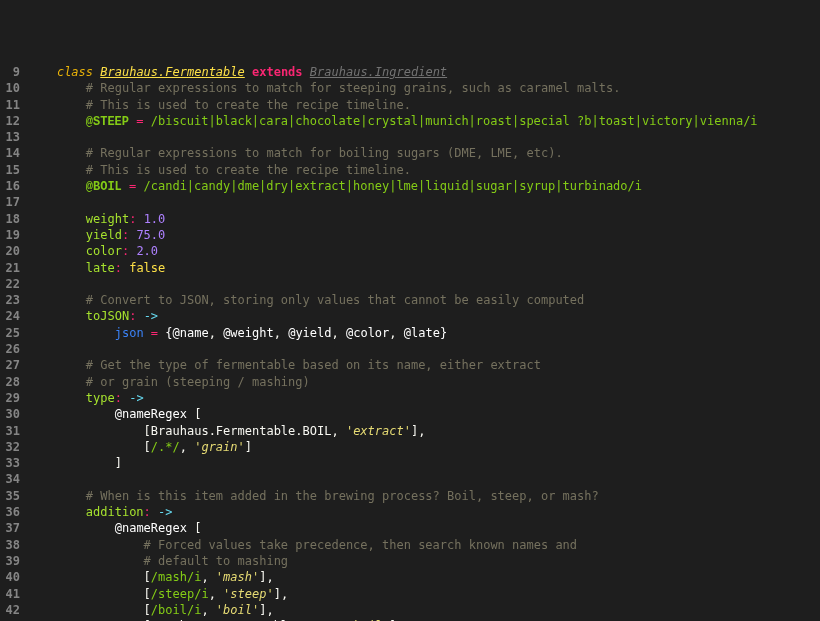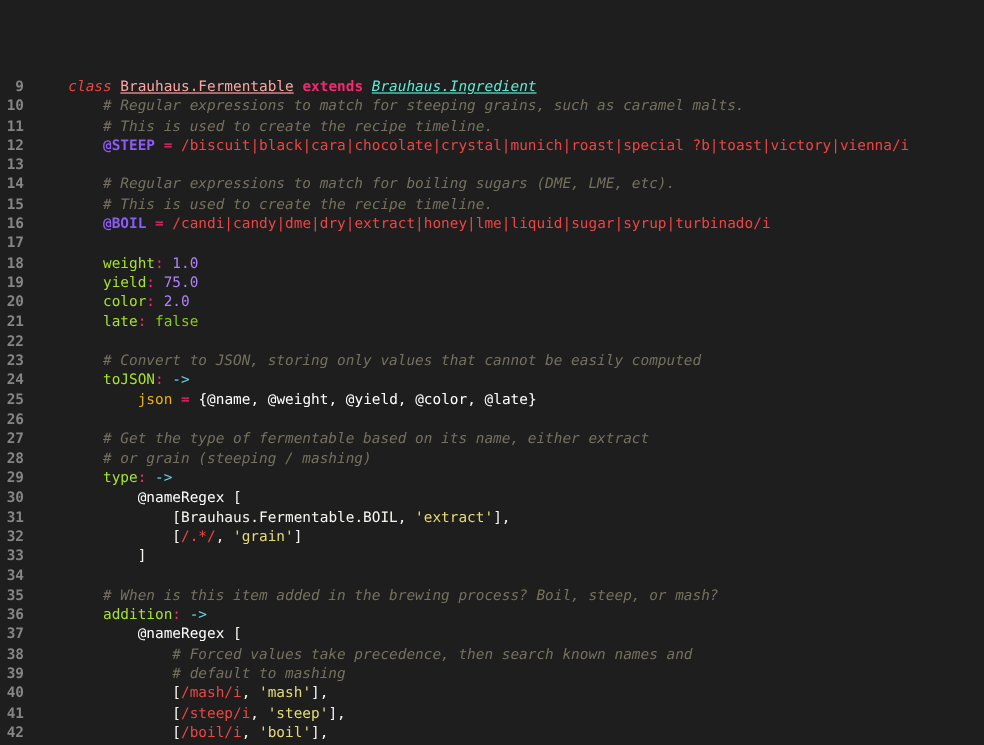--- a/index.html
+++ b/index.html
@@ -24,7 +24,7 @@
     font-weight: bold;
   }
   .code { flex: 1; }
-  .kw-class { color: #ef4444; font-style: italic; }
+  .kw-class { color: #eab308; font-style: italic; }
   .kw-extends { color: #f92672; font-weight: bold; }
   .classname { color: #fca5a5; text-decoration: underline; }
   .supername { color: #5eead4; text-decoration: underline; font-style: italic; }

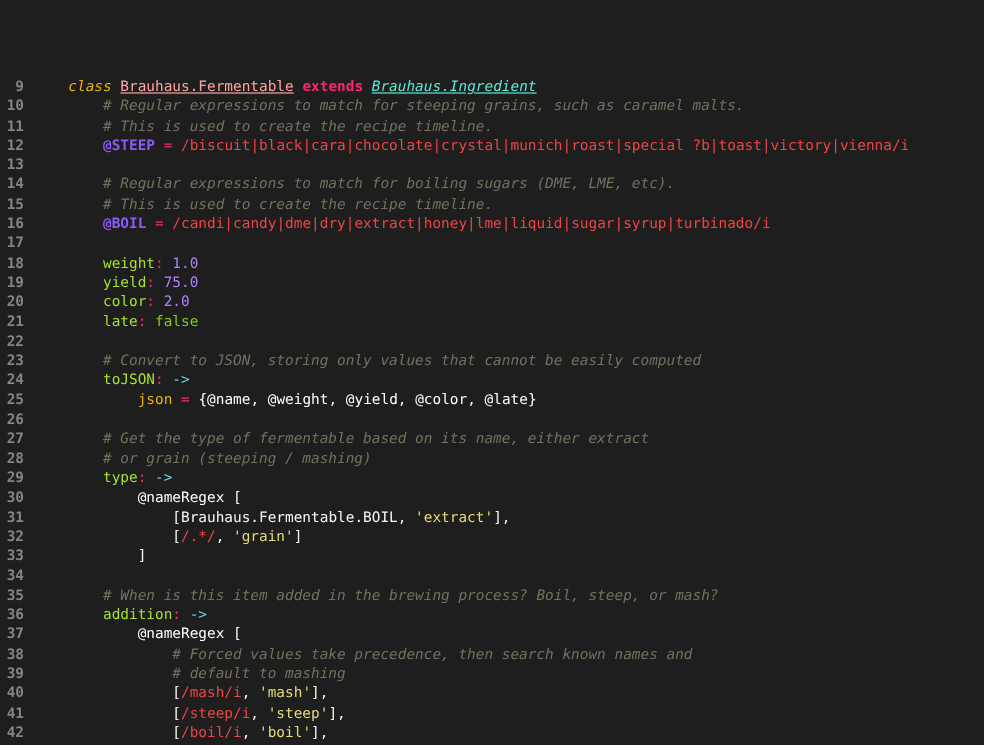--- a/index.html
+++ b/index.html
@@ -26,7 +26,7 @@
   .code { flex: 1; }
   .kw-class { color: #eab308; font-style: italic; }
   .kw-extends { color: #f92672; font-weight: bold; }
-  .classname { color: #fca5a5; text-decoration: underline; }
+  .classname { color: #fde047; text-decoration: underline; font-style: italic; }
   .supername { color: #5eead4; text-decoration: underline; font-style: italic; }
   .comment { color: #75715e; font-style: italic; }
   .decorator { color: #8b5cf6; font-weight: bold; }

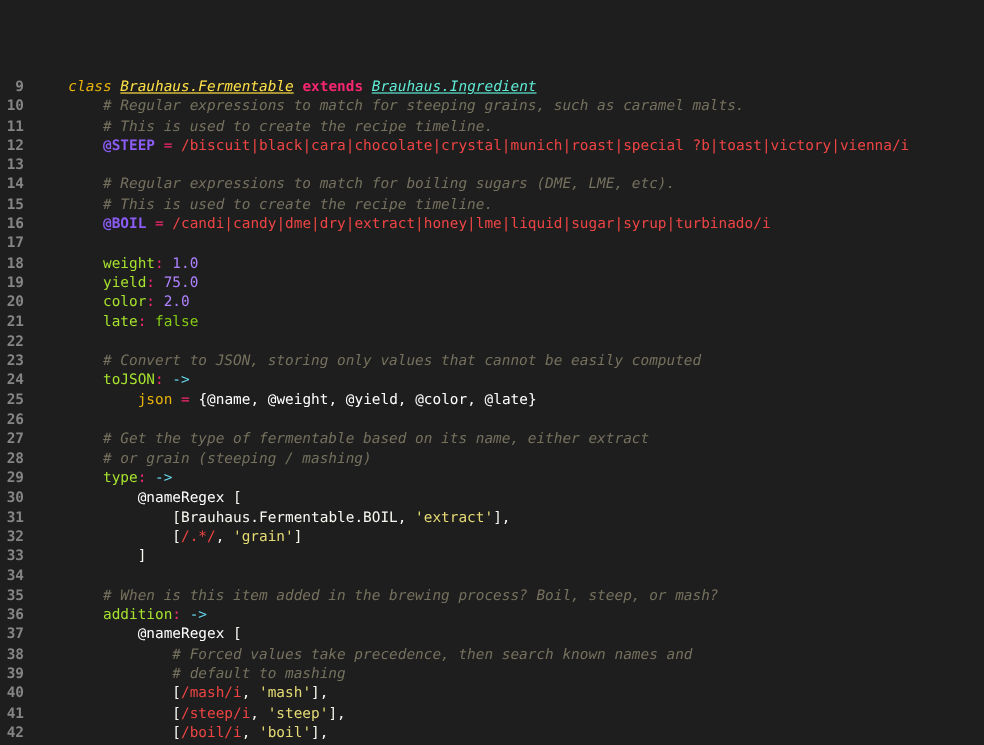--- a/index.html
+++ b/index.html
@@ -27,7 +27,7 @@
   .kw-class { color: #eab308; font-style: italic; }
   .kw-extends { color: #f92672; font-weight: bold; }
   .classname { color: #fde047; text-decoration: underline; font-style: italic; }
-  .supername { color: #5eead4; text-decoration: underline; font-style: italic; }
+  .supername { color: #737373; text-decoration: underline; font-style: italic; }
   .comment { color: #75715e; font-style: italic; }
   .decorator { color: #8b5cf6; font-weight: bold; }
   .op-eq { color: #f92672; }

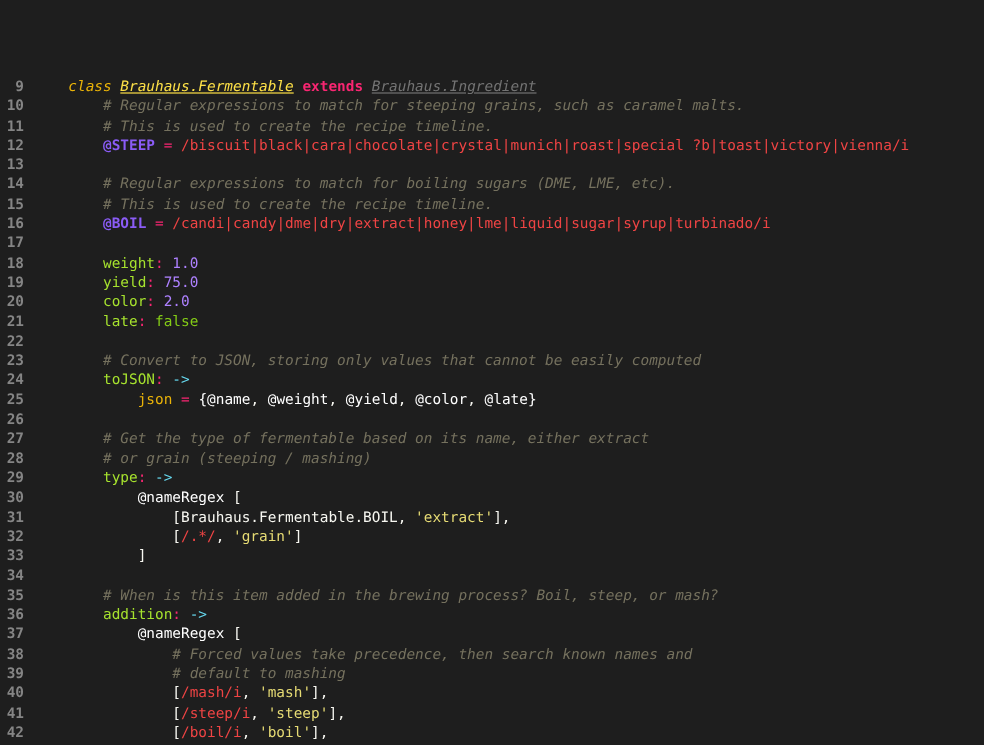--- a/index.html
+++ b/index.html
@@ -28,7 +28,7 @@
   .kw-extends { color: #f92672; font-weight: bold; }
   .classname { color: #fde047; text-decoration: underline; font-style: italic; }
   .supername { color: #737373; text-decoration: underline; font-style: italic; }
-  .comment { color: #75715e; font-style: italic; }
+  .comment { color: #75715e; }
   .decorator { color: #8b5cf6; font-weight: bold; }
   .op-eq { color: #f92672; }
   .regex { color: #ef4444; }

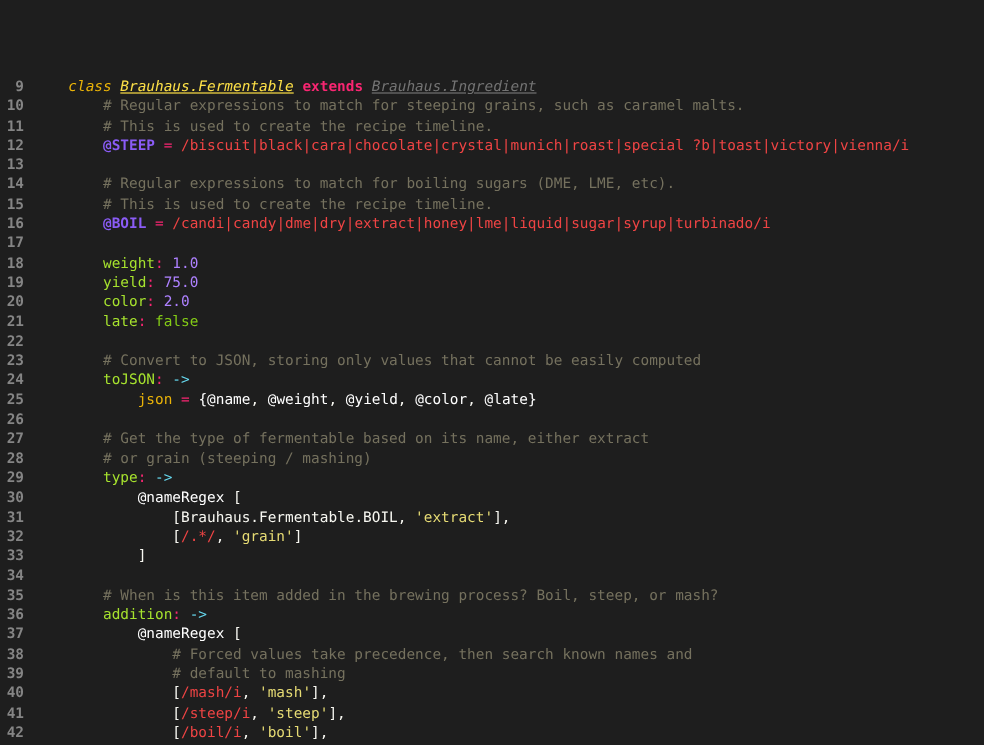--- a/index.html
+++ b/index.html
@@ -29,7 +29,7 @@
   .classname { color: #fde047; text-decoration: underline; font-style: italic; }
   .supername { color: #737373; text-decoration: underline; font-style: italic; }
   .comment { color: #75715e; }
-  .decorator { color: #8b5cf6; font-weight: bold; }
+  .decorator { color: #84cc16; font-weight: bold; font-family: Liberation Mono, monospace; }
   .op-eq { color: #f92672; }
   .regex { color: #ef4444; }
   .propname { color: #a6e22e; font-weight: normal; }

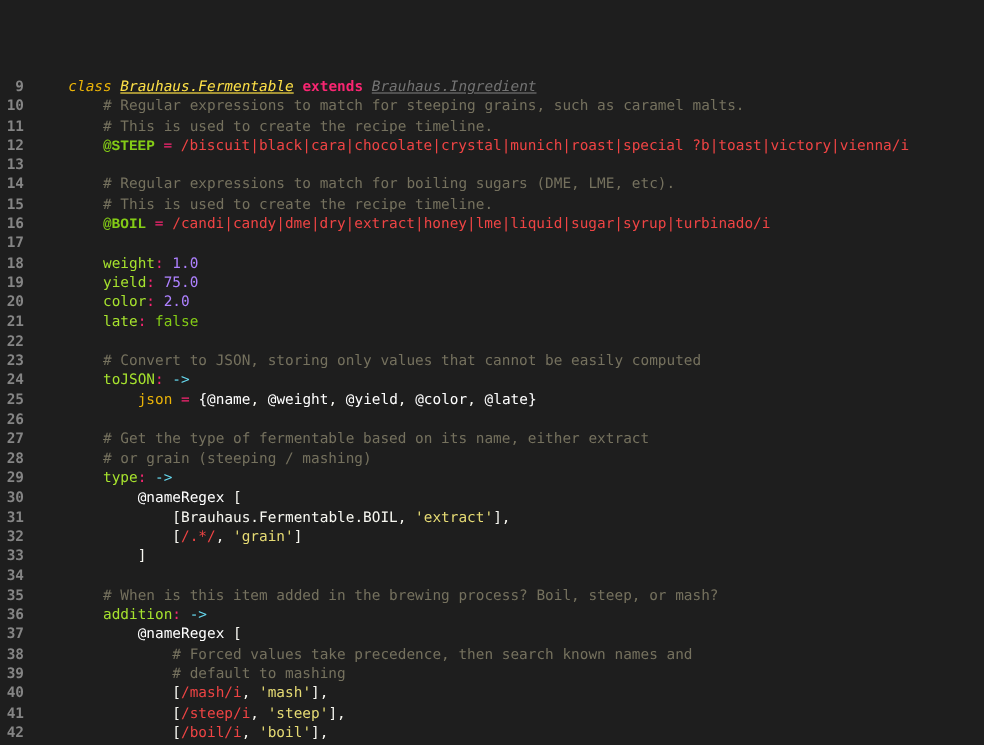--- a/index.html
+++ b/index.html
@@ -31,7 +31,7 @@
   .comment { color: #75715e; }
   .decorator { color: #84cc16; font-weight: bold; font-family: Liberation Mono, monospace; }
   .op-eq { color: #f92672; }
-  .regex { color: #ef4444; }
+  .regex { color: #84cc16; }
   .propname { color: #a6e22e; font-weight: normal; }
   .colon { color: #f92672; }
   .number { color: #ae81ff; }

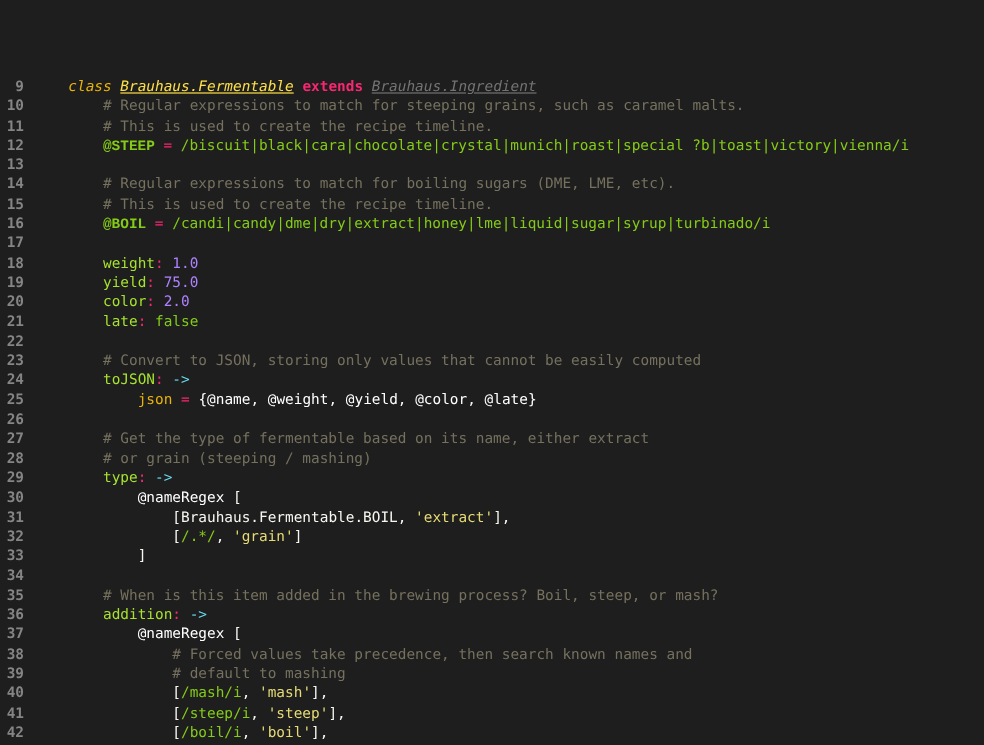--- a/index.html
+++ b/index.html
@@ -35,7 +35,7 @@
   .propname { color: #a6e22e; font-weight: normal; }
   .colon { color: #f92672; }
   .number { color: #ae81ff; }
-  .boolfalse { color: #84cc16; }
+  .boolfalse { color: #fde047; }
   .arrow { color: #66d9ef; }
   .var { color: #eab308; }
   .brace { color: #fff; }

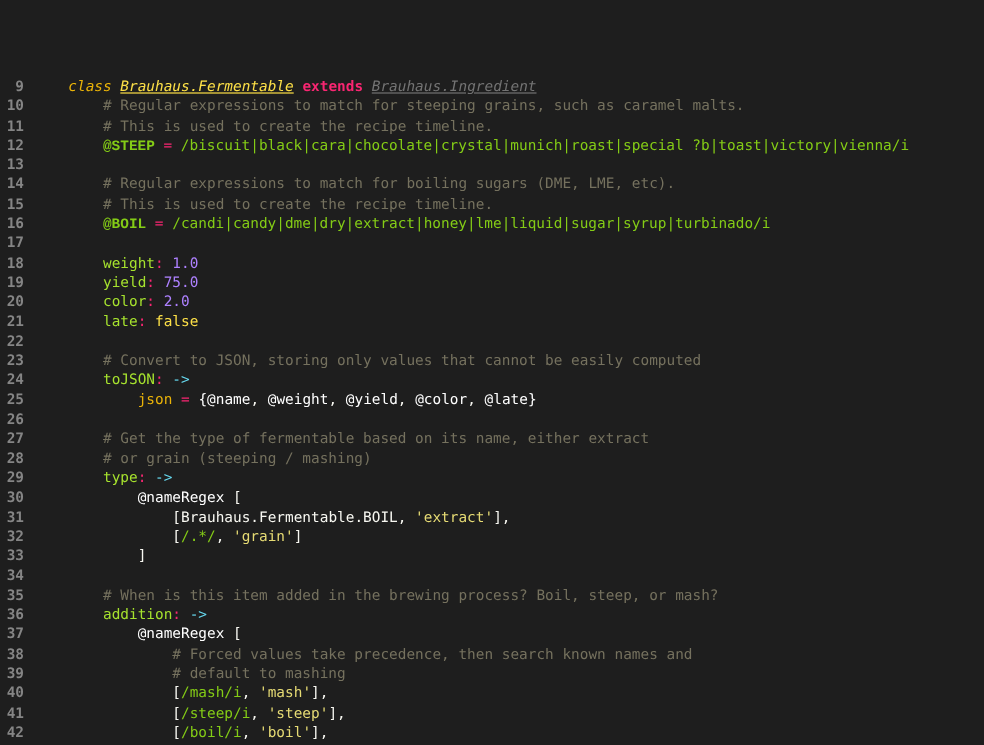--- a/index.html
+++ b/index.html
@@ -37,7 +37,7 @@
   .number { color: #ae81ff; }
   .boolfalse { color: #fde047; }
   .arrow { color: #66d9ef; }
-  .var { color: #eab308; }
+  .var { color: #3b82f6; }
   .brace { color: #fff; }
   .atvar { color: #ffffff; }
   .string { color: #e6db74; }

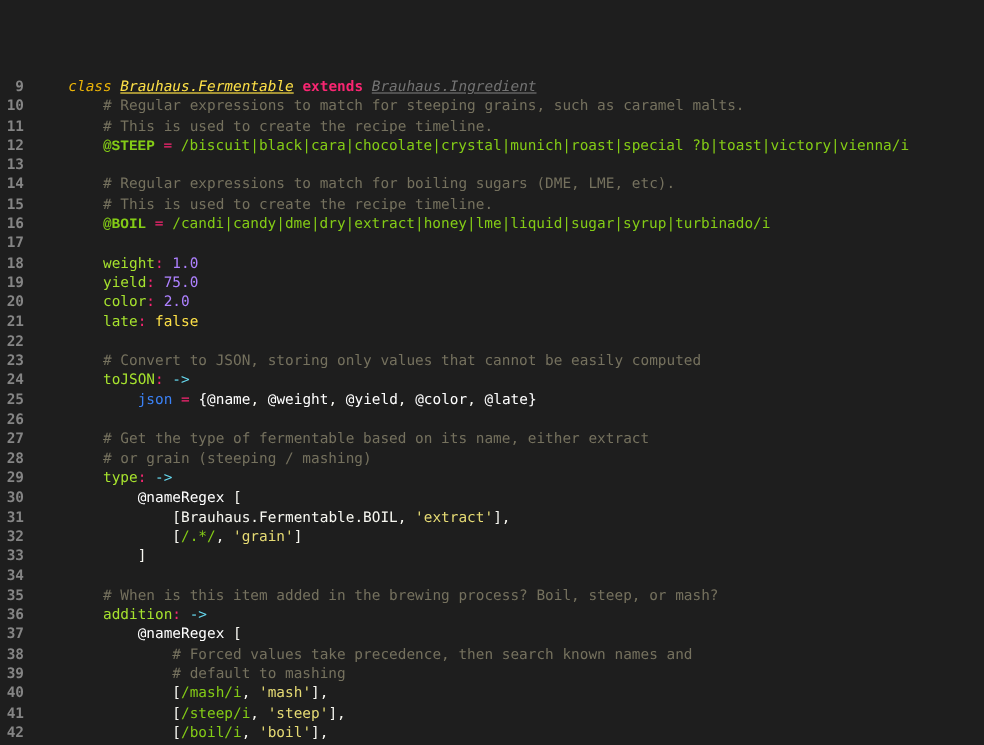--- a/index.html
+++ b/index.html
@@ -40,7 +40,7 @@
   .var { color: #3b82f6; }
   .brace { color: #fff; }
   .atvar { color: #ffffff; }
-  .string { color: #e6db74; }
+  .string { color: #e6db74; font-style: italic; }
   .plain { color: #f8f8f2; }
   .bracket { color: #f8f8f2; }
 </style>

